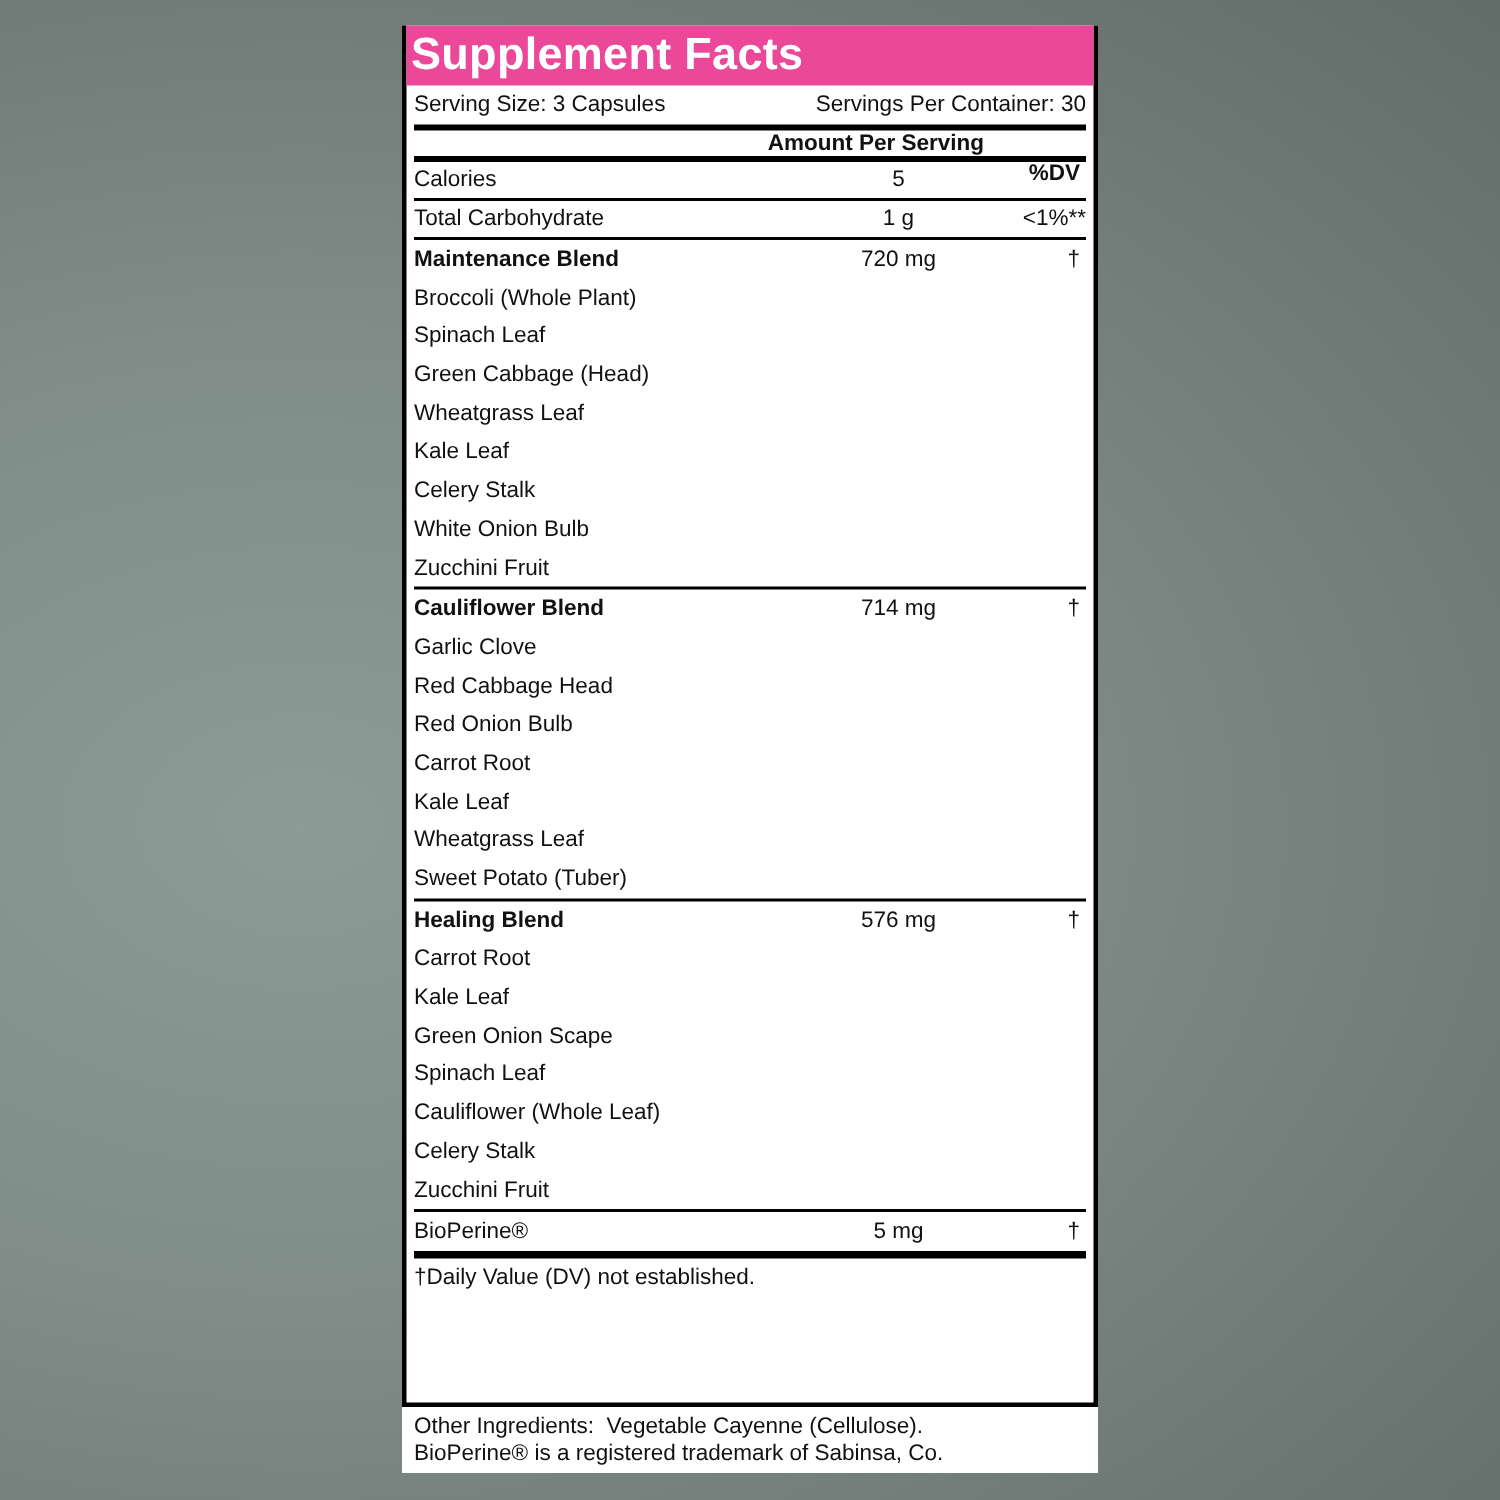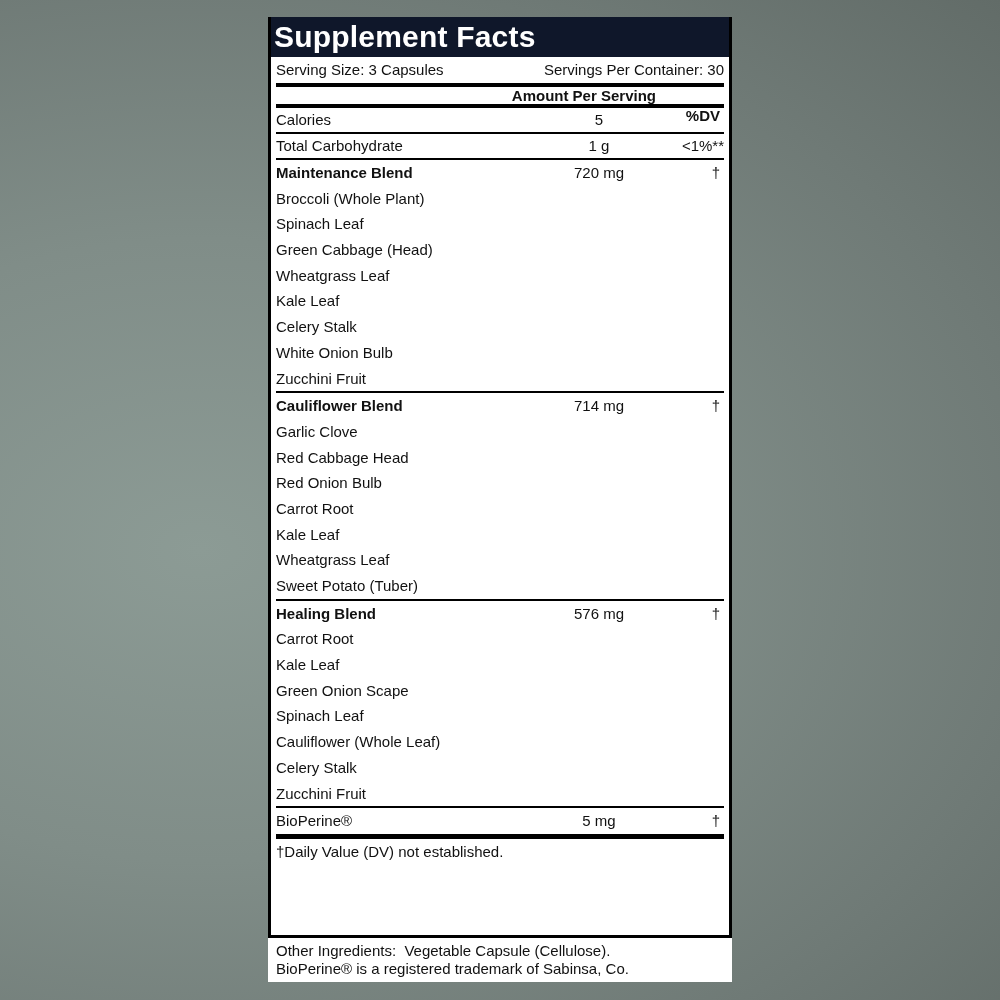--- a/index.html
+++ b/index.html
@@ -19,7 +19,7 @@
     border-left: 3px solid #000; border-right: 3px solid #000; border-bottom: 3px solid #000;
   }
   .title {
-    height: 40px; background: #0f172a; color: #fff;
+    height: 40px; background: #ec4899; color: #fff;
     font-weight: bold; font-size: 30px; line-height: 40px;
     padding-left: 3px; letter-spacing: 0.2px;
   }

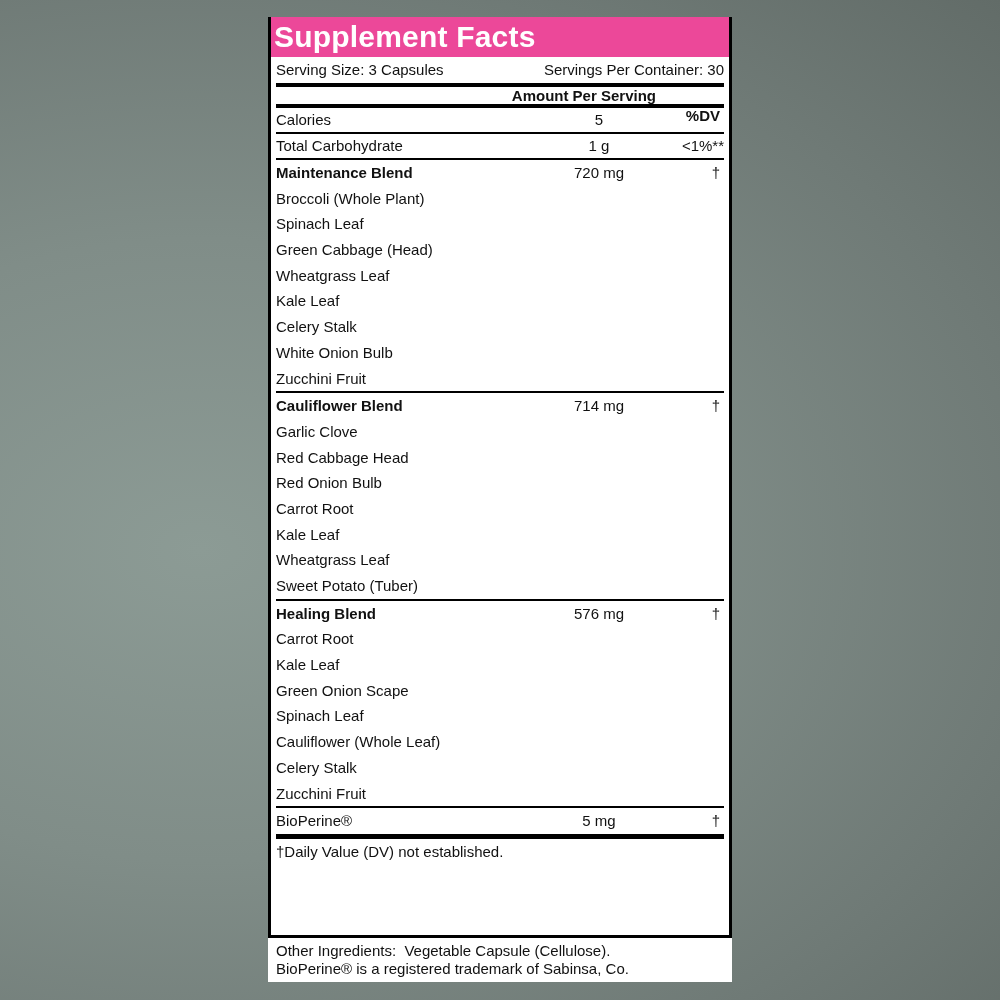--- a/index.html
+++ b/index.html
@@ -176,7 +176,7 @@
     </div>
   </div>
   <div class="other">
-    <div style="white-space:pre;">Other Ingredients:  Vegetable Capsule (Cellulose).</div>
+    <div style="white-space:pre;">Other Ingredients:  Vegetable Cayenne (Cellulose).</div>
     <div>BioPerine® is a registered trademark of Sabinsa, Co.</div>
   </div>
 </div>

